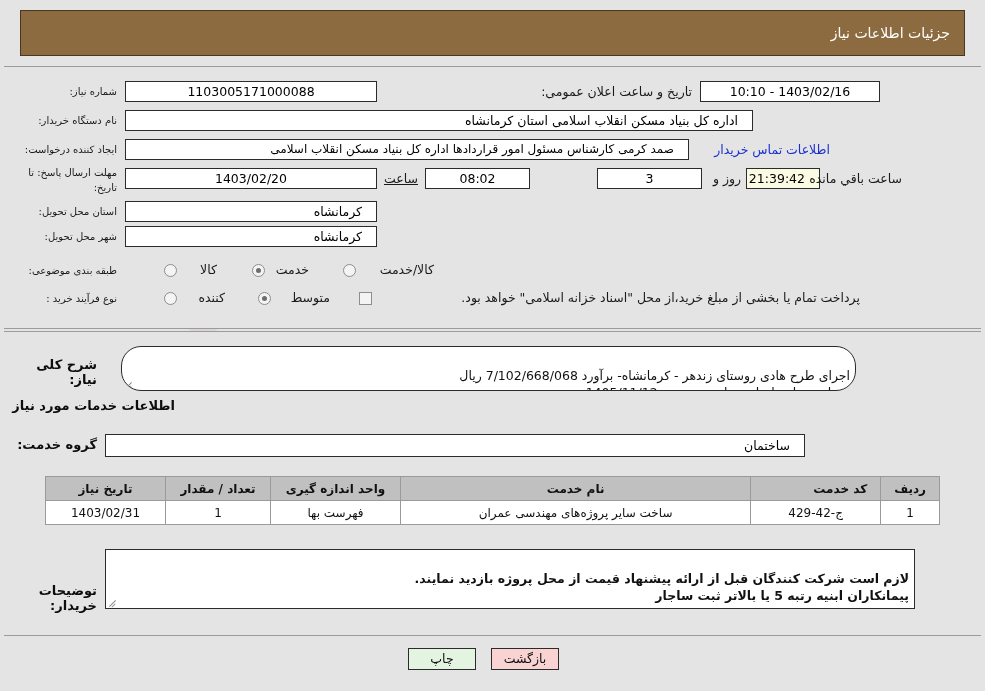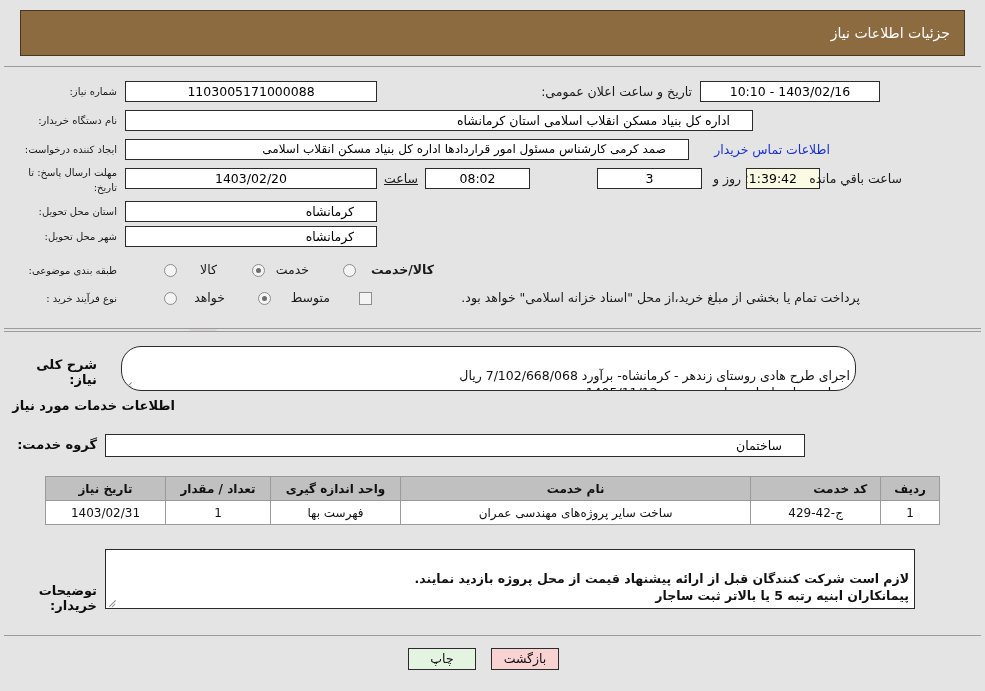--- a/index.html
+++ b/index.html
@@ -62,7 +62,7 @@
     height: 21px;
     line-height: 19px;
     font-size: 12.5px;
-    padding: 0 22px;
+    padding: 0 14px;
     text-align: center;
     color: #000;
     overflow: hidden;

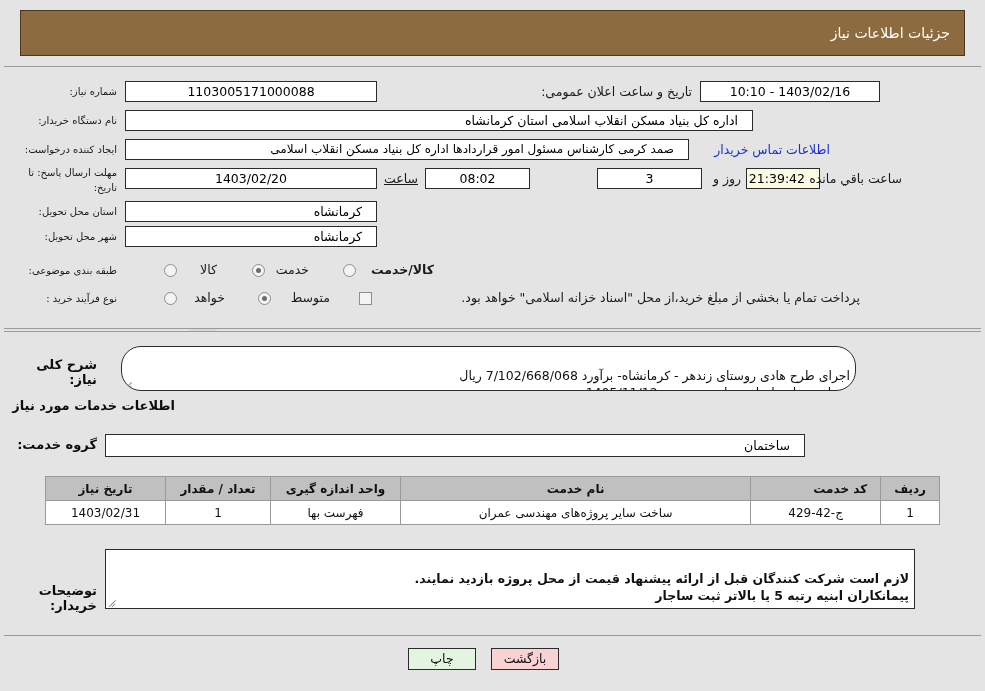--- a/index.html
+++ b/index.html
@@ -270,7 +270,7 @@
   <div class="radio on" style="right:720px; top:264px;"></div>
   <div class="plain" style="right:676px; top:262px;">خدمت</div>
   <div class="radio" style="right:629px; top:264px;"></div>
-  <div class="plain" style="right:551px; top:262px;font-weight:bold;">کالا/خدمت</div>
+  <div class="plain" style="right:551px; top:262px;">کالا/خدمت</div>
 
   <div class="lbl" style="right:868px; top:291px; width:110px;">نوع فرآیند خرید :</div>
   <div class="radio" style="right:808px; top:292px;"></div>

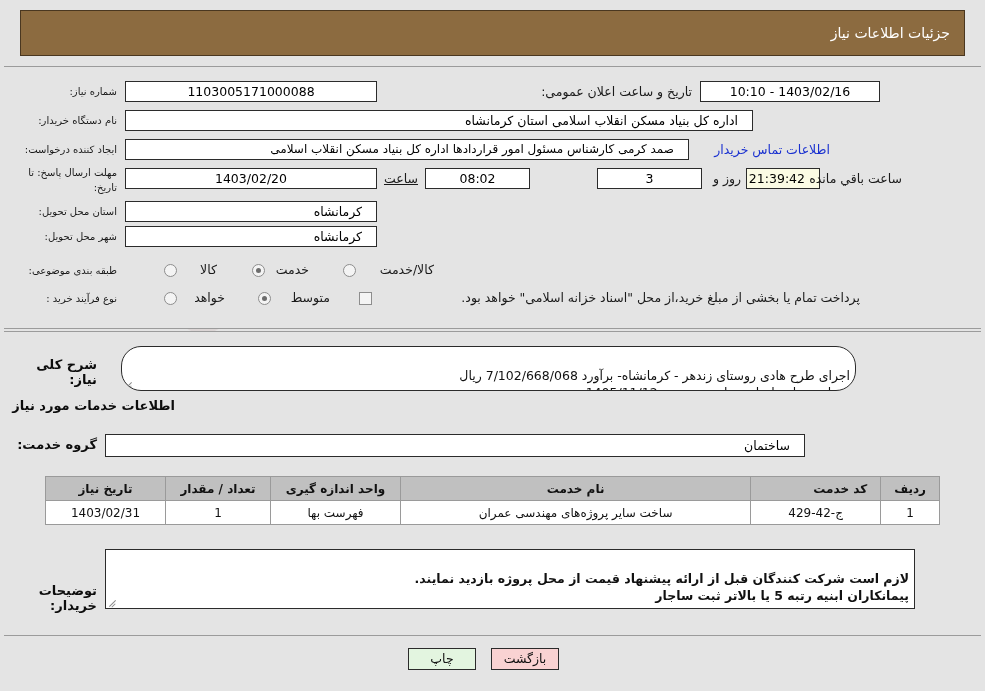--- a/index.html
+++ b/index.html
@@ -274,7 +274,7 @@
 
   <div class="lbl" style="right:868px; top:291px; width:110px;">نوع فرآیند خرید :</div>
   <div class="radio" style="right:808px; top:292px;"></div>
-  <div class="plain" style="right:760px; top:290px;">خواهد</div>
+  <div class="plain" style="right:760px; top:290px;">کننده</div>
   <div class="radio on" style="right:714px; top:292px;"></div>
   <div class="plain" style="right:655px; top:290px;">متوسط</div>
   <div class="chk" style="right:613px; top:292px;"></div>

